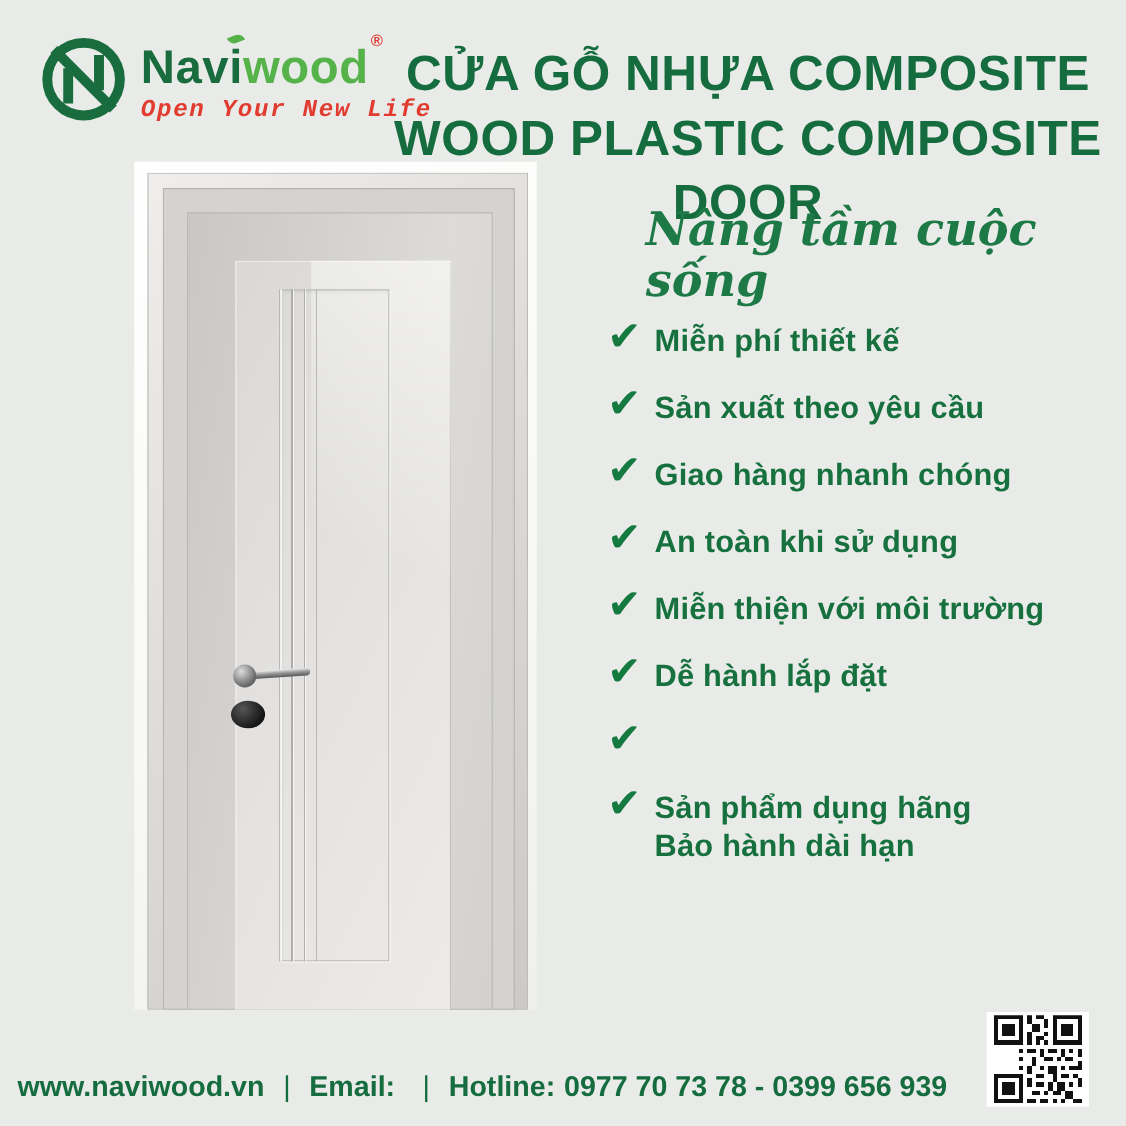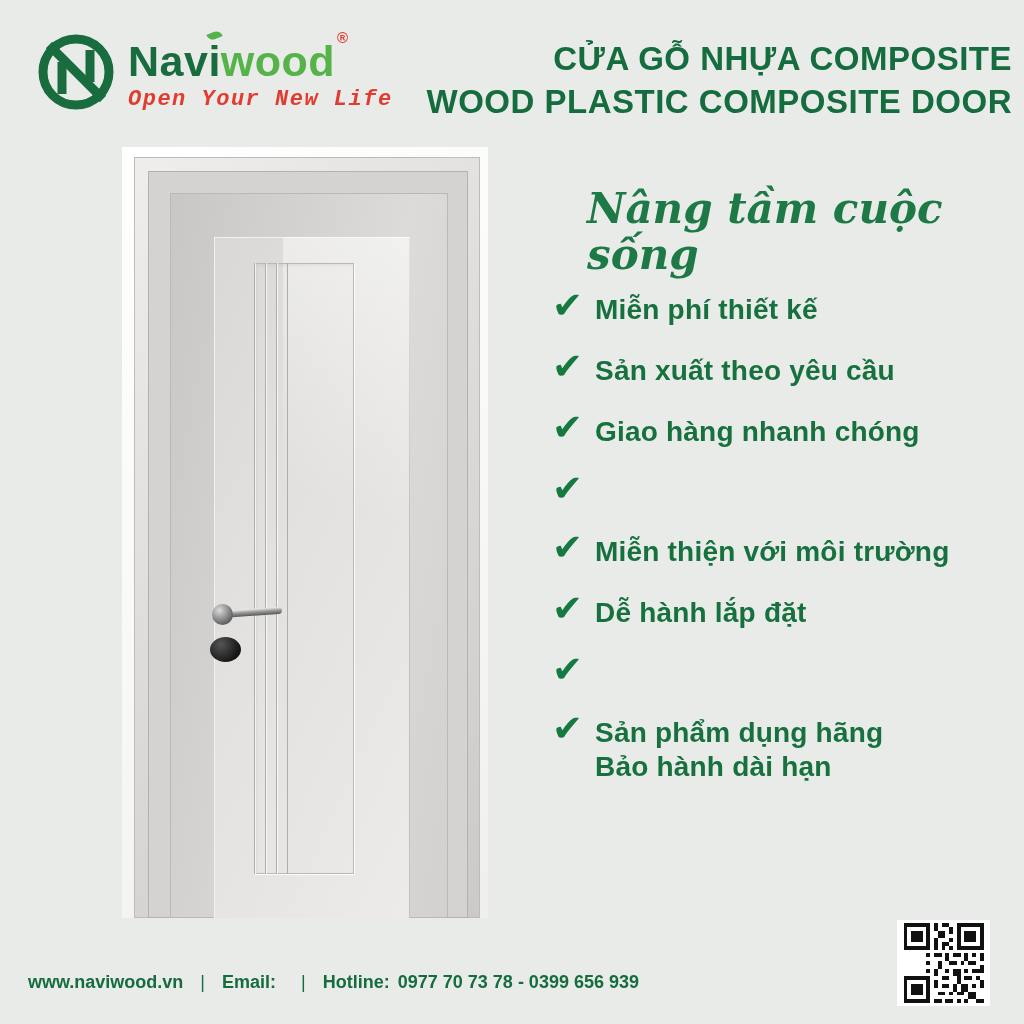--- a/index.html
+++ b/index.html
@@ -22,8 +22,8 @@
   .tagline { margin-top:4px; color:#e23b30; font-family:Liberation Mono, monospace;
     font-style:italic; font-weight:bold; font-size:22px; letter-spacing:1.5px; white-space:nowrap; }
   
-  .title { position:absolute; left:348px; top:38px; width:664px; text-align:right;
-    color:#156c3e; font-weight:bold; font-size:33px; line-height:1.3; letter-spacing:.5px; }
+  .title { position:absolute; left:348px; top:38px; width:664px; text-align:center;
+    color:#156c3e; font-weight:bold; font-size:45px; line-height:1.3; letter-spacing:.5px; }
   
   .photo { position:absolute; left:122px; top:147px; width:366px; height:771px;
     background:linear-gradient(150deg,#ffffff 0%,#f8f8f6 55%,#efefed 100%); overflow:hidden; }

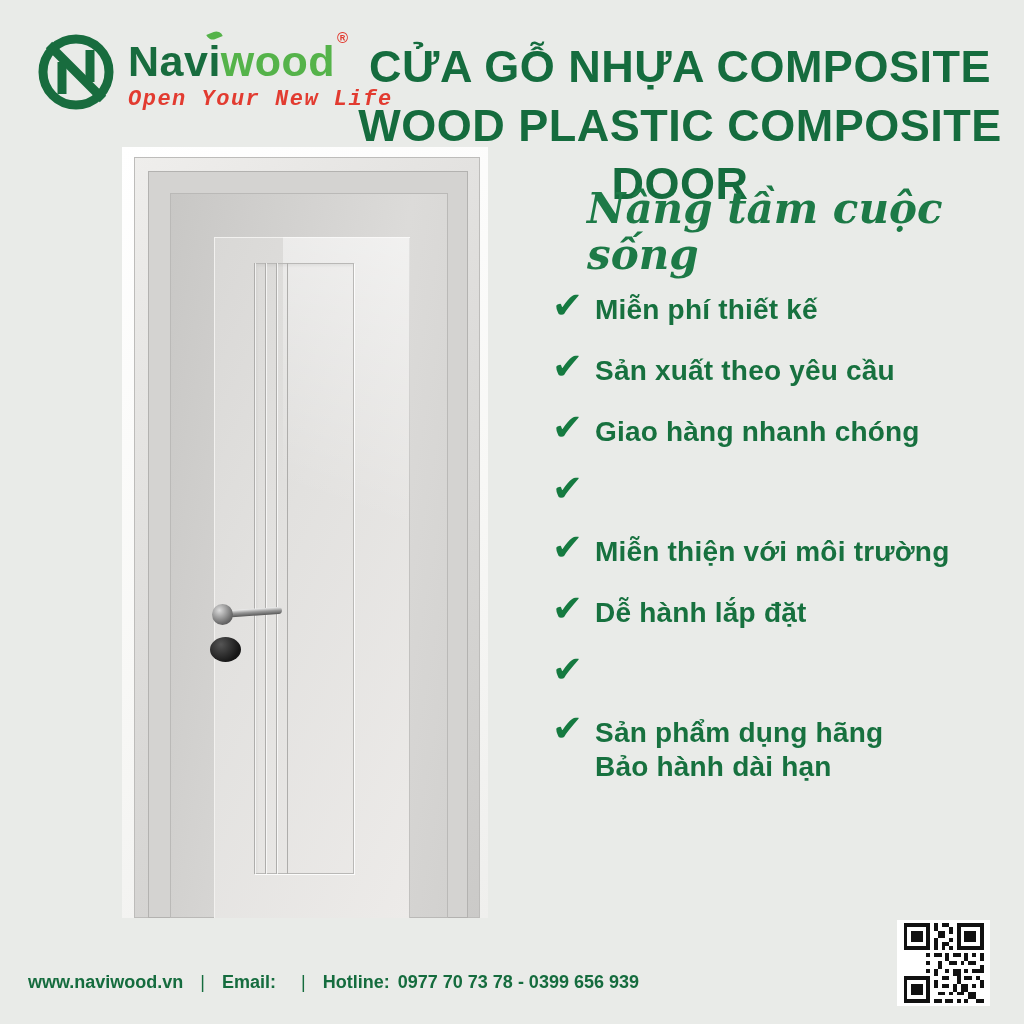--- a/index.html
+++ b/index.html
@@ -128,6 +128,7 @@
     </div>
     <div class="benefit">
       <span class="check">✔</span>
+      <span class="benefit-text">An toàn khi sử dụng</span>
     </div>
     <div class="benefit">
       <span class="check">✔</span>

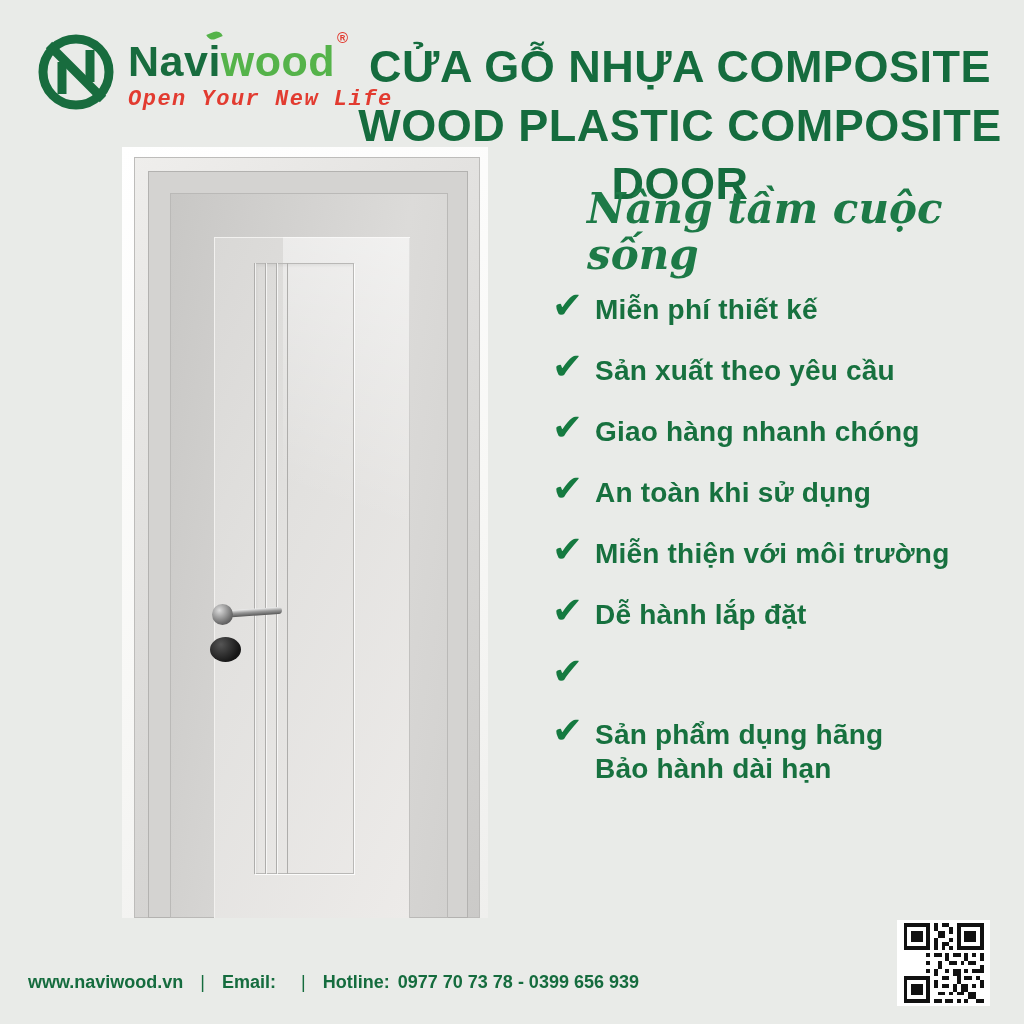--- a/index.html
+++ b/index.html
@@ -61,8 +61,8 @@
     transform:translateY(-3px); font-family:"DejaVu Sans",sans-serif; }
   .benefit-text { color:#17713f; font-weight:bold; font-size:28px; line-height:34px; letter-spacing:.2px; }
   
-  .footer { position:absolute; left:28px; top:972px; display:flex; align-items:baseline;
-    color:#156c3e; font-weight:bold; font-size:18px; white-space:nowrap; }
+  .footer { position:absolute; left:16px; top:972px; display:flex; align-items:baseline;
+    color:#156c3e; font-weight:bold; font-size:26px; white-space:nowrap; }
   .footer .sep { margin:0 17px; font-weight:normal; }
   .footer .lbl { margin-right:8px;text-align:right; }
   

